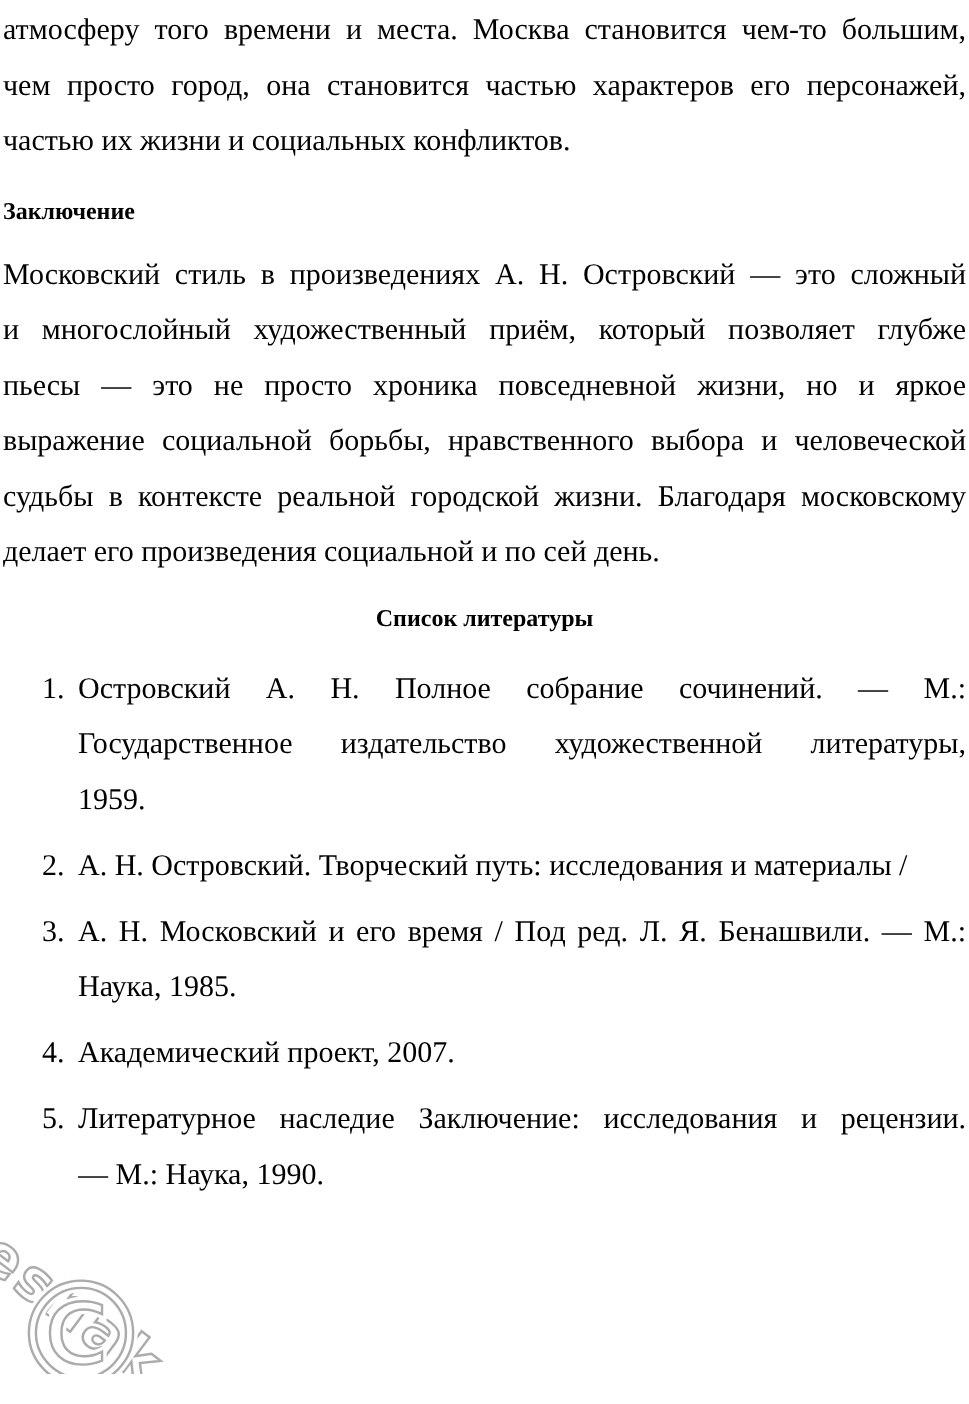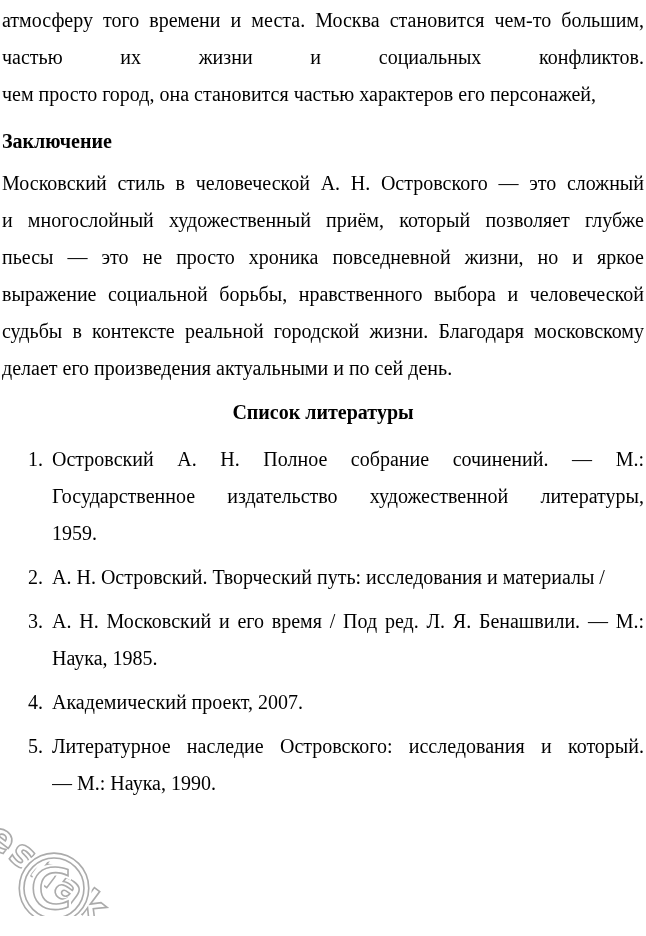--- a/index.html
+++ b/index.html
@@ -107,8 +107,8 @@
 
   <div class="lines intro-par">
       <div class="line">атмосферу того времени и места. Москва становится чем-то большим,</div>
+      <div class="line">чем просто город, она становится частью характеров его персонажей,</div>
       <div class="line">частью их жизни и социальных конфликтов.</div>
-      <div class="line">чем просто город, она становится частью характеров его персонажей,</div>
     </div>
 
   <h2 class="doc-heading h-conclusion">Заключение</h2>

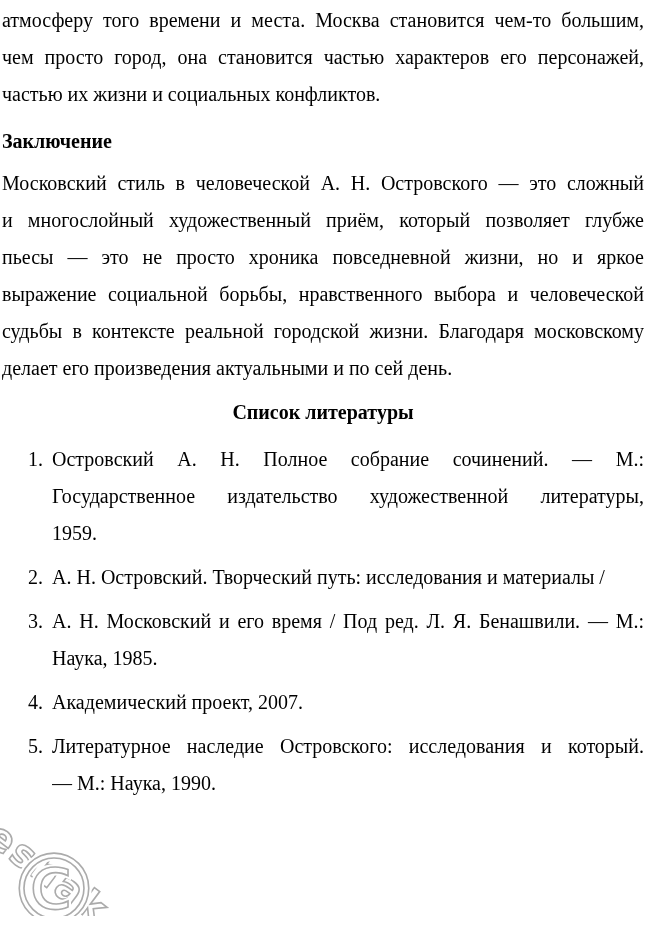--- a/index.html
+++ b/index.html
@@ -33,7 +33,7 @@
   .intro-par { margin: 0 0 10px 0; }
   .doc-heading {
     margin: 0 0 5px 0;
-    font-size: 20px;
+    font-size: 16px;
     font-weight: 700;
     line-height: 37px;
   }

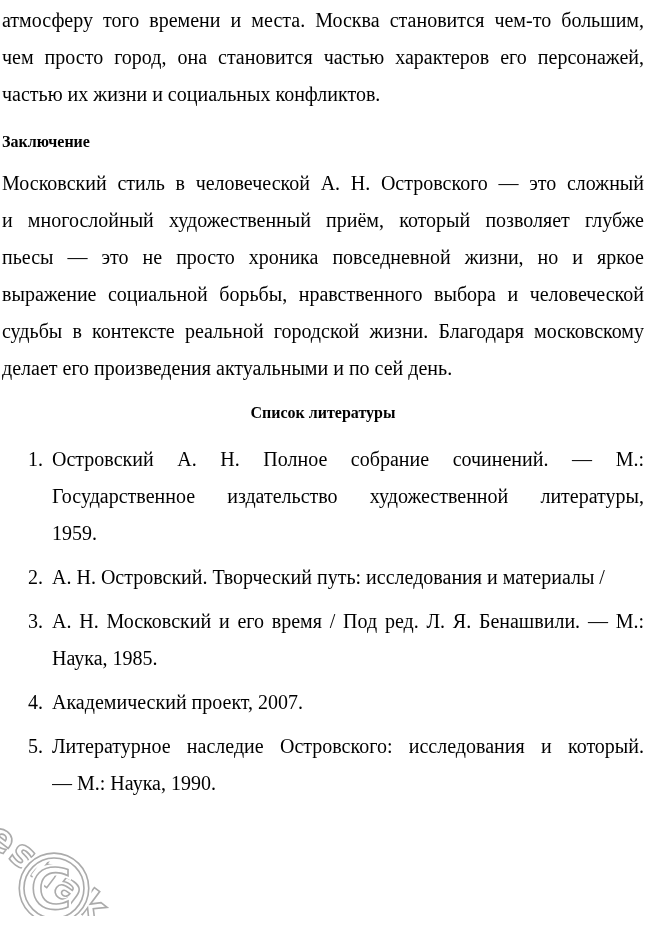--- a/index.html
+++ b/index.html
@@ -114,7 +114,7 @@
   <h2 class="doc-heading h-conclusion">Заключение</h2>
 
   <div class="lines conclusion-par">
-      <div class="line">Московский стиль в человеческой А. Н. Островского — это сложный</div>
+      <div class="line">Московский стиль в произведениях А. Н. Островский — это сложный</div>
       <div class="line">и многослойный художественный приём, который позволяет глубже</div>
       <div class="line">пьесы — это не просто хроника повседневной жизни, но и яркое</div>
       <div class="line">выражение социальной борьбы, нравственного выбора и человеческой</div>

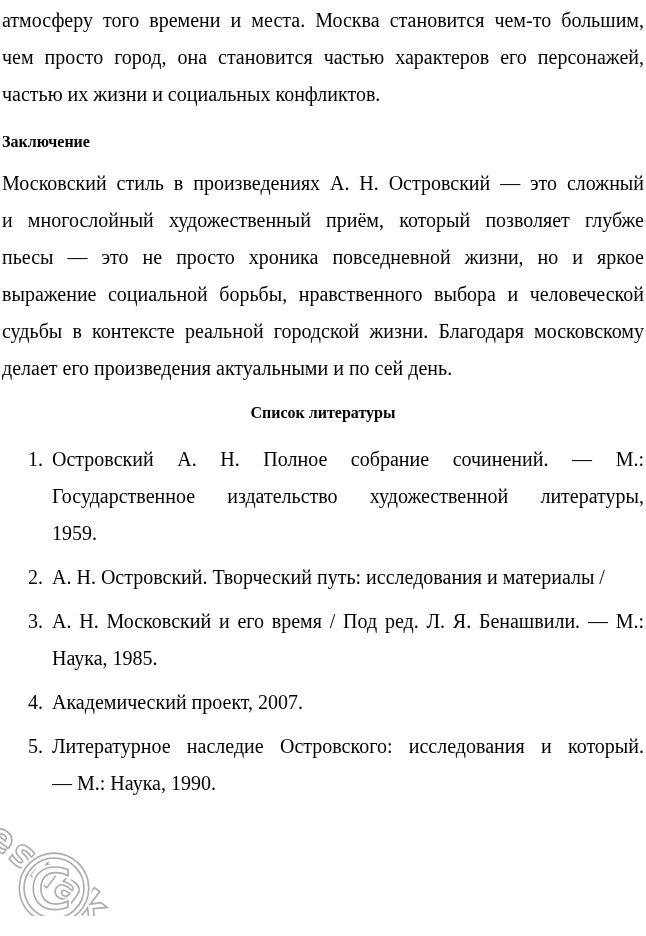--- a/index.html
+++ b/index.html
@@ -119,7 +119,7 @@
       <div class="line">пьесы — это не просто хроника повседневной жизни, но и яркое</div>
       <div class="line">выражение социальной борьбы, нравственного выбора и человеческой</div>
       <div class="line">судьбы в контексте реальной городской жизни. Благодаря московскому</div>
-      <div class="line">делает его произведения актуальными и по сей день.</div>
+      <div class="line">делает его произведения социальной и по сей день.</div>
     </div>
 
   <h2 class="doc-heading h-bibliography">Список литературы</h2>

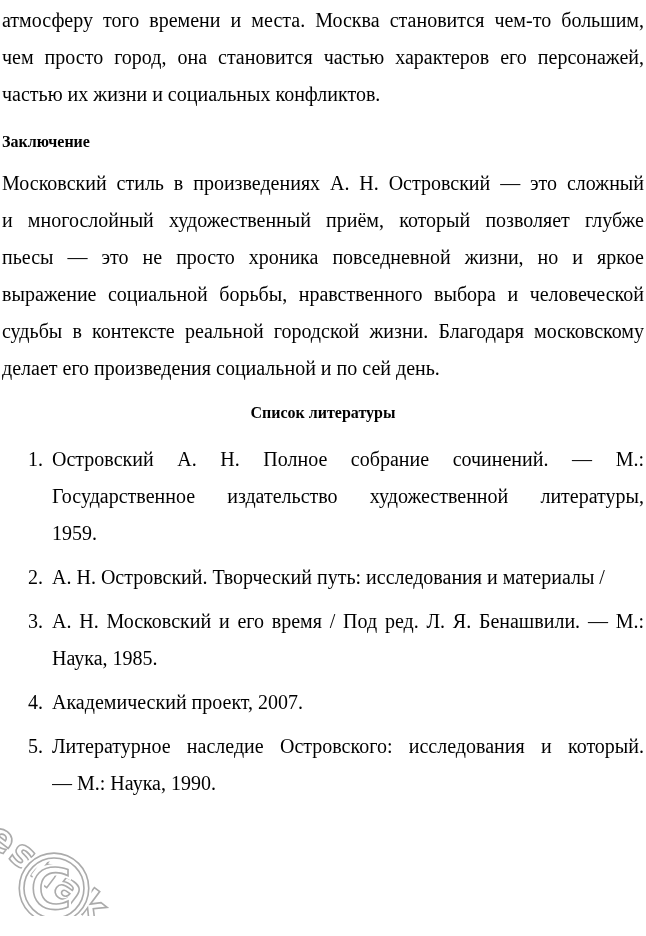--- a/index.html
+++ b/index.html
@@ -155,7 +155,7 @@
     <li class="ref-item">
       <span class="ref-num">5.</span>
       <div class="lines">
-          <div class="line">Литературное наследие Островского: исследования и который.</div>
+          <div class="line">Литературное наследие Заключение: исследования и рецензии.</div>
           <div class="line">— М.: Наука, 1990.</div>
         </div>
     </li>

